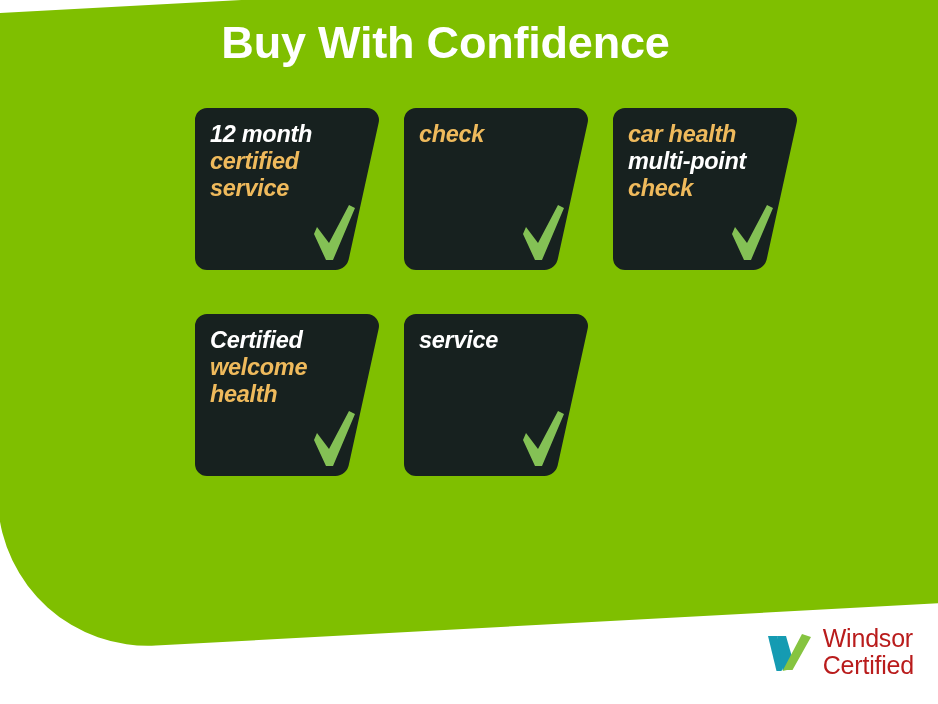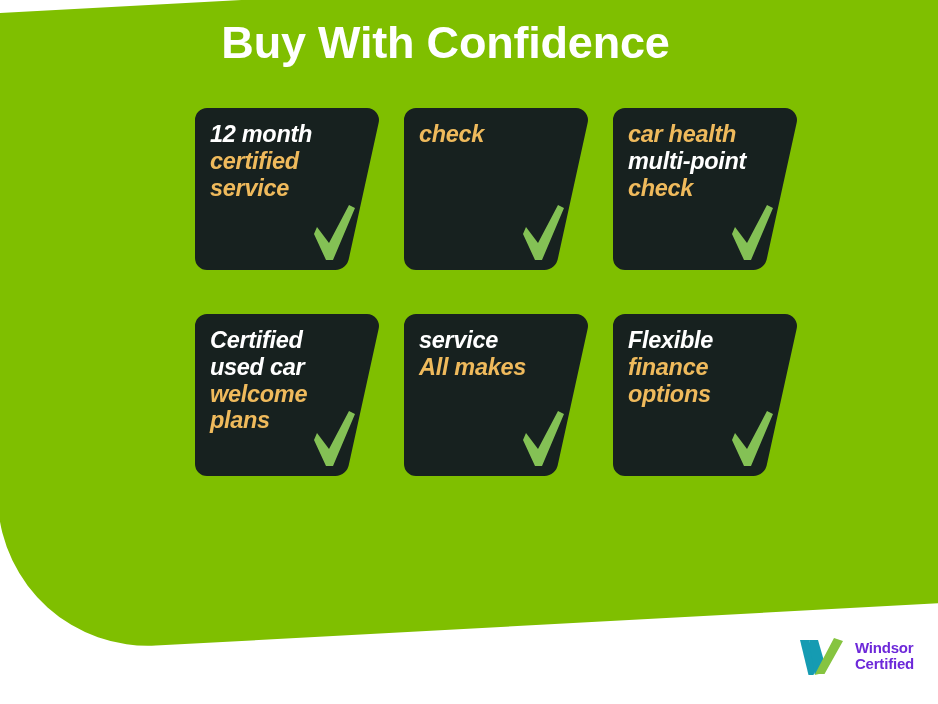--- a/index.html
+++ b/index.html
@@ -206,19 +206,6 @@
         </svg>
       </div>
 
-      <div class="card">
-        <svg class="card-shape" viewBox="0 0 184 162">
-          <path d="M12 0 H172 a12 12 0 0 1 11.6 15 L154 150 a14 14 0 0 1 -13.6 12 H12 A12 12 0 0 1 0 150 V12 A12 12 0 0 1 12 0 Z" fill="#17211F"></path>
-        </svg>
-        <div class="card-body">
-          <div class="card-line line-white">Flexible</div>
-          <div class="card-line line-accent">finance</div>
-          <div class="card-line line-accent">options</div>
-        </div>
-        <svg class="tick" viewBox="0 0 46 58">
-          <path d="M3 30 L6 23 L18 39 L38 1 L44 4 L22 56 L15 56 Z" fill="#84C155"></path>
-        </svg>
-      </div>
 
     </div>
   </div>

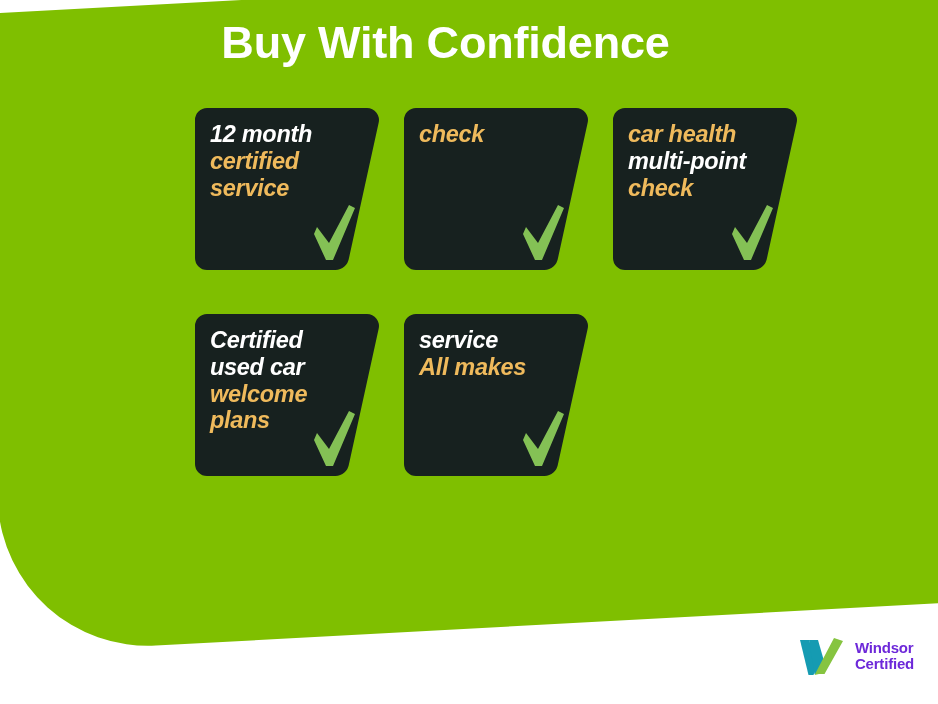--- a/index.html
+++ b/index.html
@@ -184,7 +184,6 @@
         </svg>
         <div class="card-body">
           <div class="card-line line-white">Certified</div>
-          <div class="card-line line-white">used car</div>
           <div class="card-line line-accent">welcome</div>
           <div class="card-line line-accent">plans</div>
         </div>

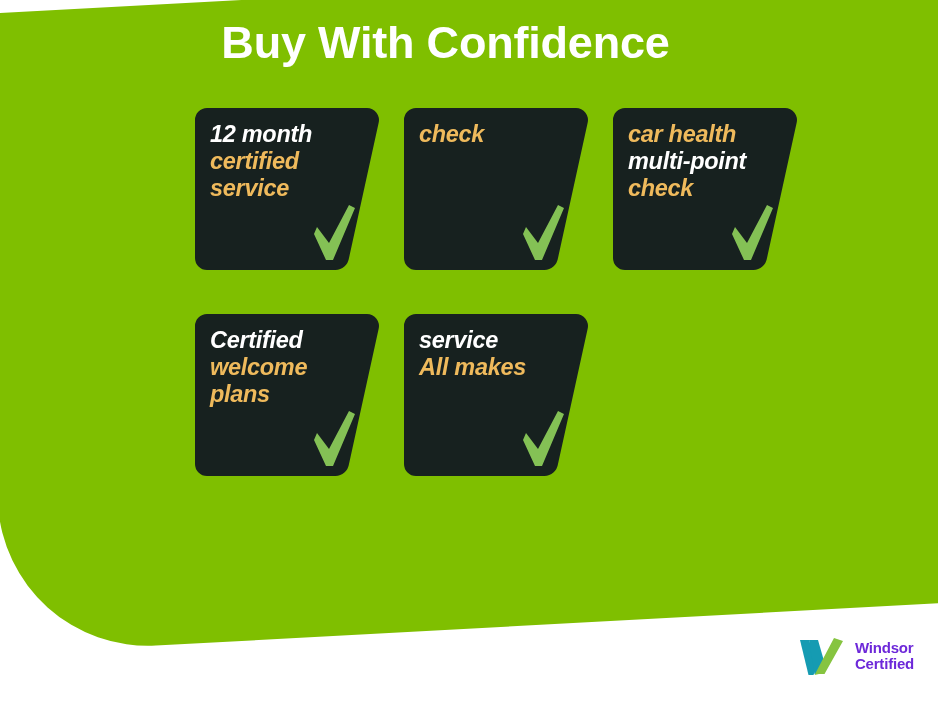--- a/index.html
+++ b/index.html
@@ -198,7 +198,6 @@
         </svg>
         <div class="card-body">
           <div class="card-line line-white">service</div>
-          <div class="card-line line-accent">All makes</div>
         </div>
         <svg class="tick" viewBox="0 0 46 58">
           <path d="M3 30 L6 23 L18 39 L38 1 L44 4 L22 56 L15 56 Z" fill="#84C155"></path>

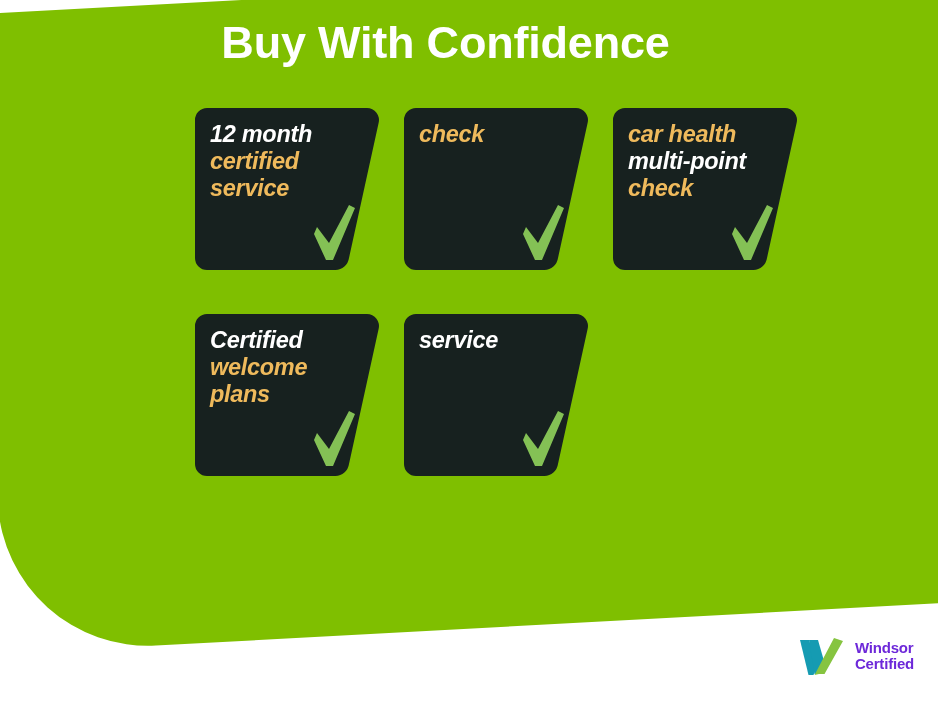--- a/index.html
+++ b/index.html
@@ -185,7 +185,7 @@
         <div class="card-body">
           <div class="card-line line-white">Certified</div>
           <div class="card-line line-accent">welcome</div>
-          <div class="card-line line-accent">plans</div>
+          <div class="card-line line-accent">health</div>
         </div>
         <svg class="tick" viewBox="0 0 46 58">
           <path d="M3 30 L6 23 L18 39 L38 1 L44 4 L22 56 L15 56 Z" fill="#84C155"></path>

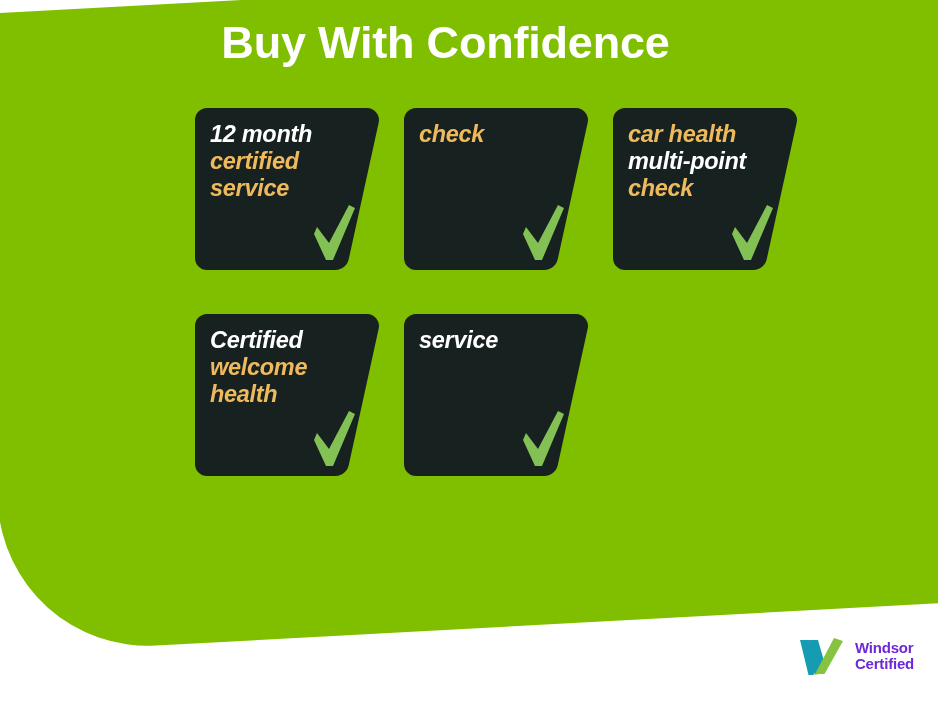--- a/index.html
+++ b/index.html
@@ -114,9 +114,9 @@
   }
   #logo-mark { width: 48px; height: 44px; display: block; }
   #logo-words {
-    color: #6d28d9;
-    font-size: 15px;
-    font-weight: bold;
+    color: #b91c1c;
+    font-size: 25px;
+    font-weight: normal;
     line-height: 1.06;
     letter-spacing: -0.2px;
   }

